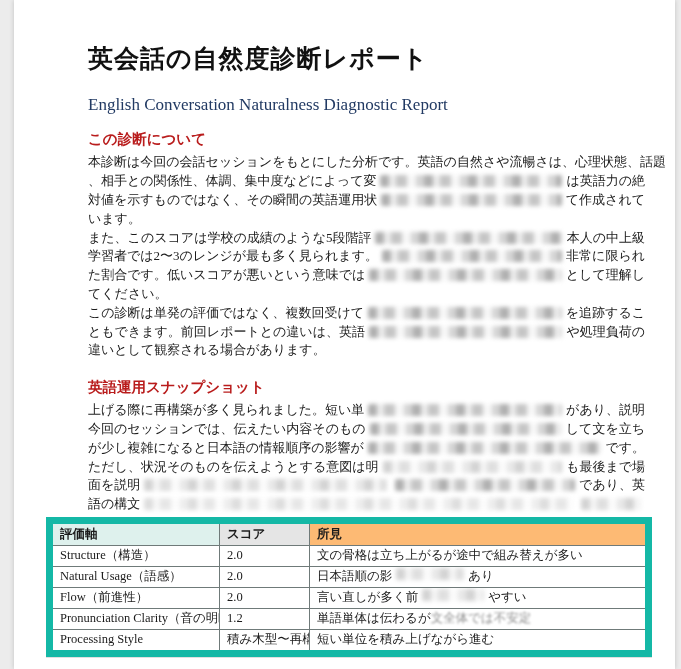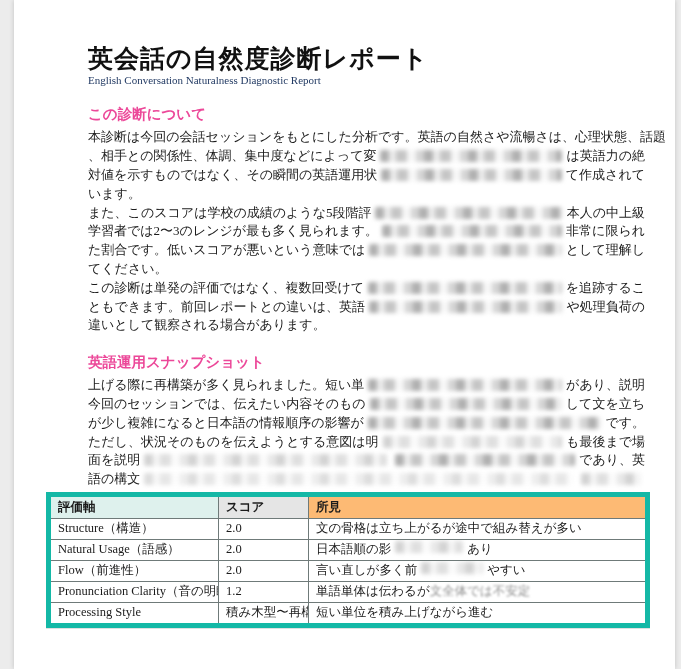--- a/index.html
+++ b/index.html
@@ -24,8 +24,8 @@
     color:#111;
   }
   .doc-subtitle{
-    margin-top:1px;
-    font-size:11px;line-height:14px;
+    margin-top:26px;
+    font-size:17px;line-height:14px;
     color:#223a63;
   }
   .section-heading{

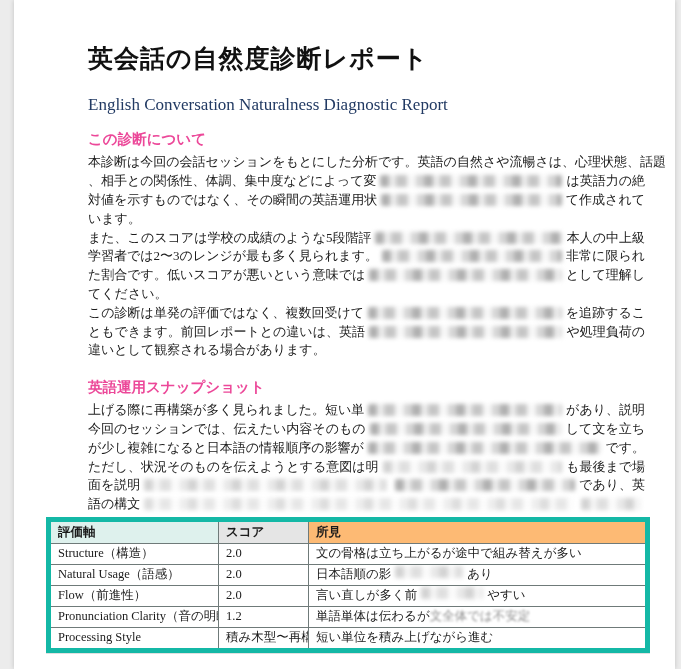--- a/index.html
+++ b/index.html
@@ -31,7 +31,7 @@
   .section-heading{
     margin-top:19px;margin-bottom:5px;
     font-family:"Liberation Sans","DejaVu Sans",sans-serif;
-    font-weight:bold;font-size:14.5px;line-height:17px;color:#ec4899;
+    font-weight:bold;font-size:14.5px;line-height:17px;color:#b91c1c;
   }
   .para-line{
     display:flex;align-items:center;

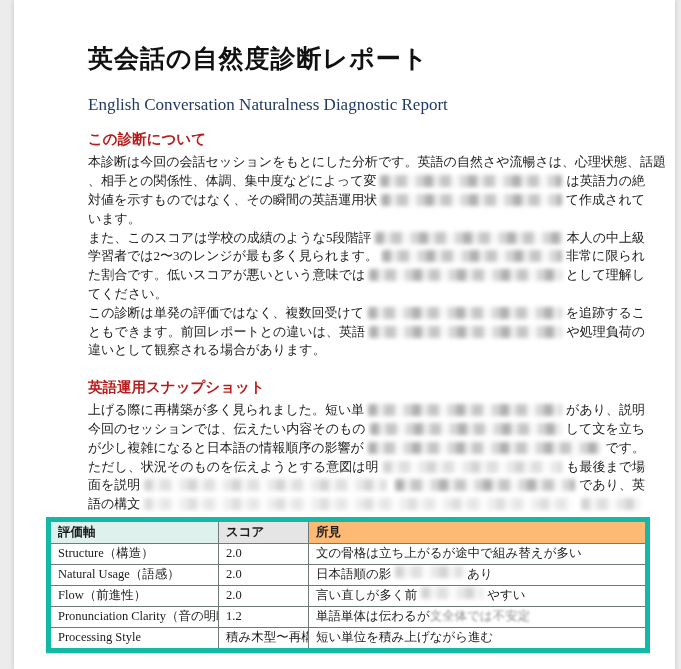--- a/index.html
+++ b/index.html
@@ -61,7 +61,7 @@
     margin-left:-42px;margin-top:3px;
     width:599px;border-collapse:collapse;table-layout:fixed;
     font-size:12.5px;
-    border:5px solid #14b8a6;
+    border:7px solid #14b8a6;
     box-shadow:0 1px 0 rgba(0,0,0,.12);
   }
   .assessment-table th,.assessment-table td{

